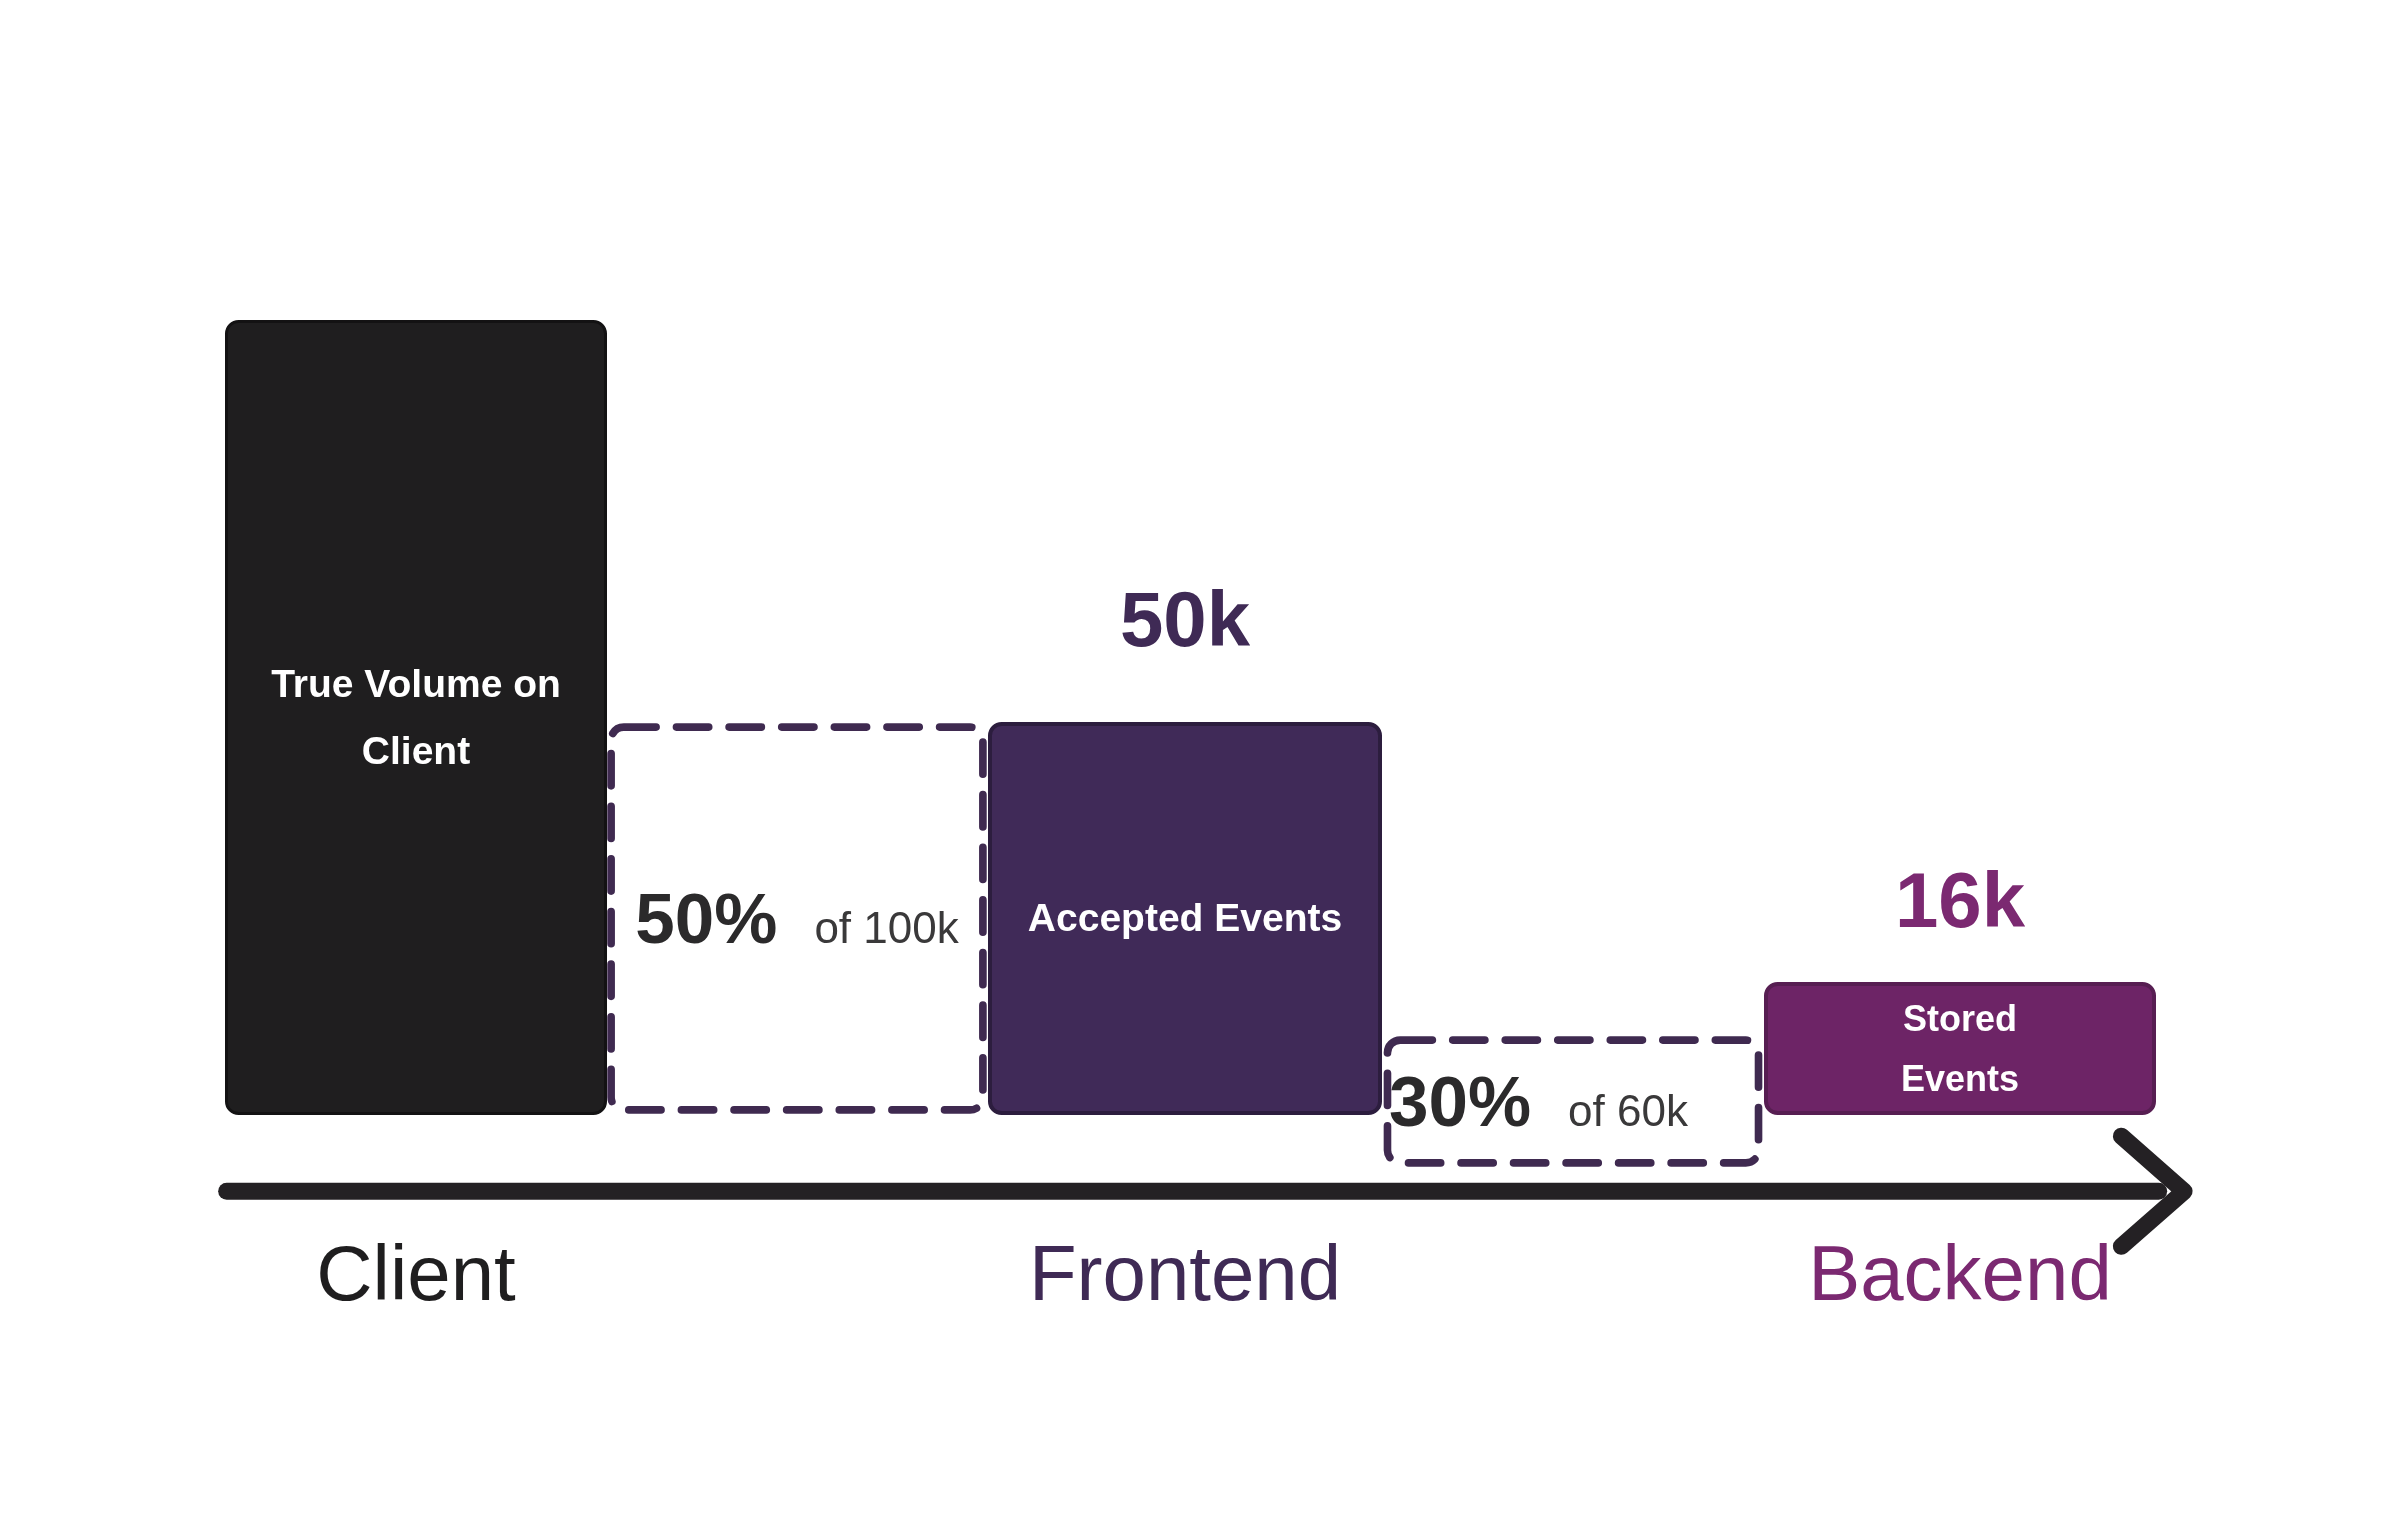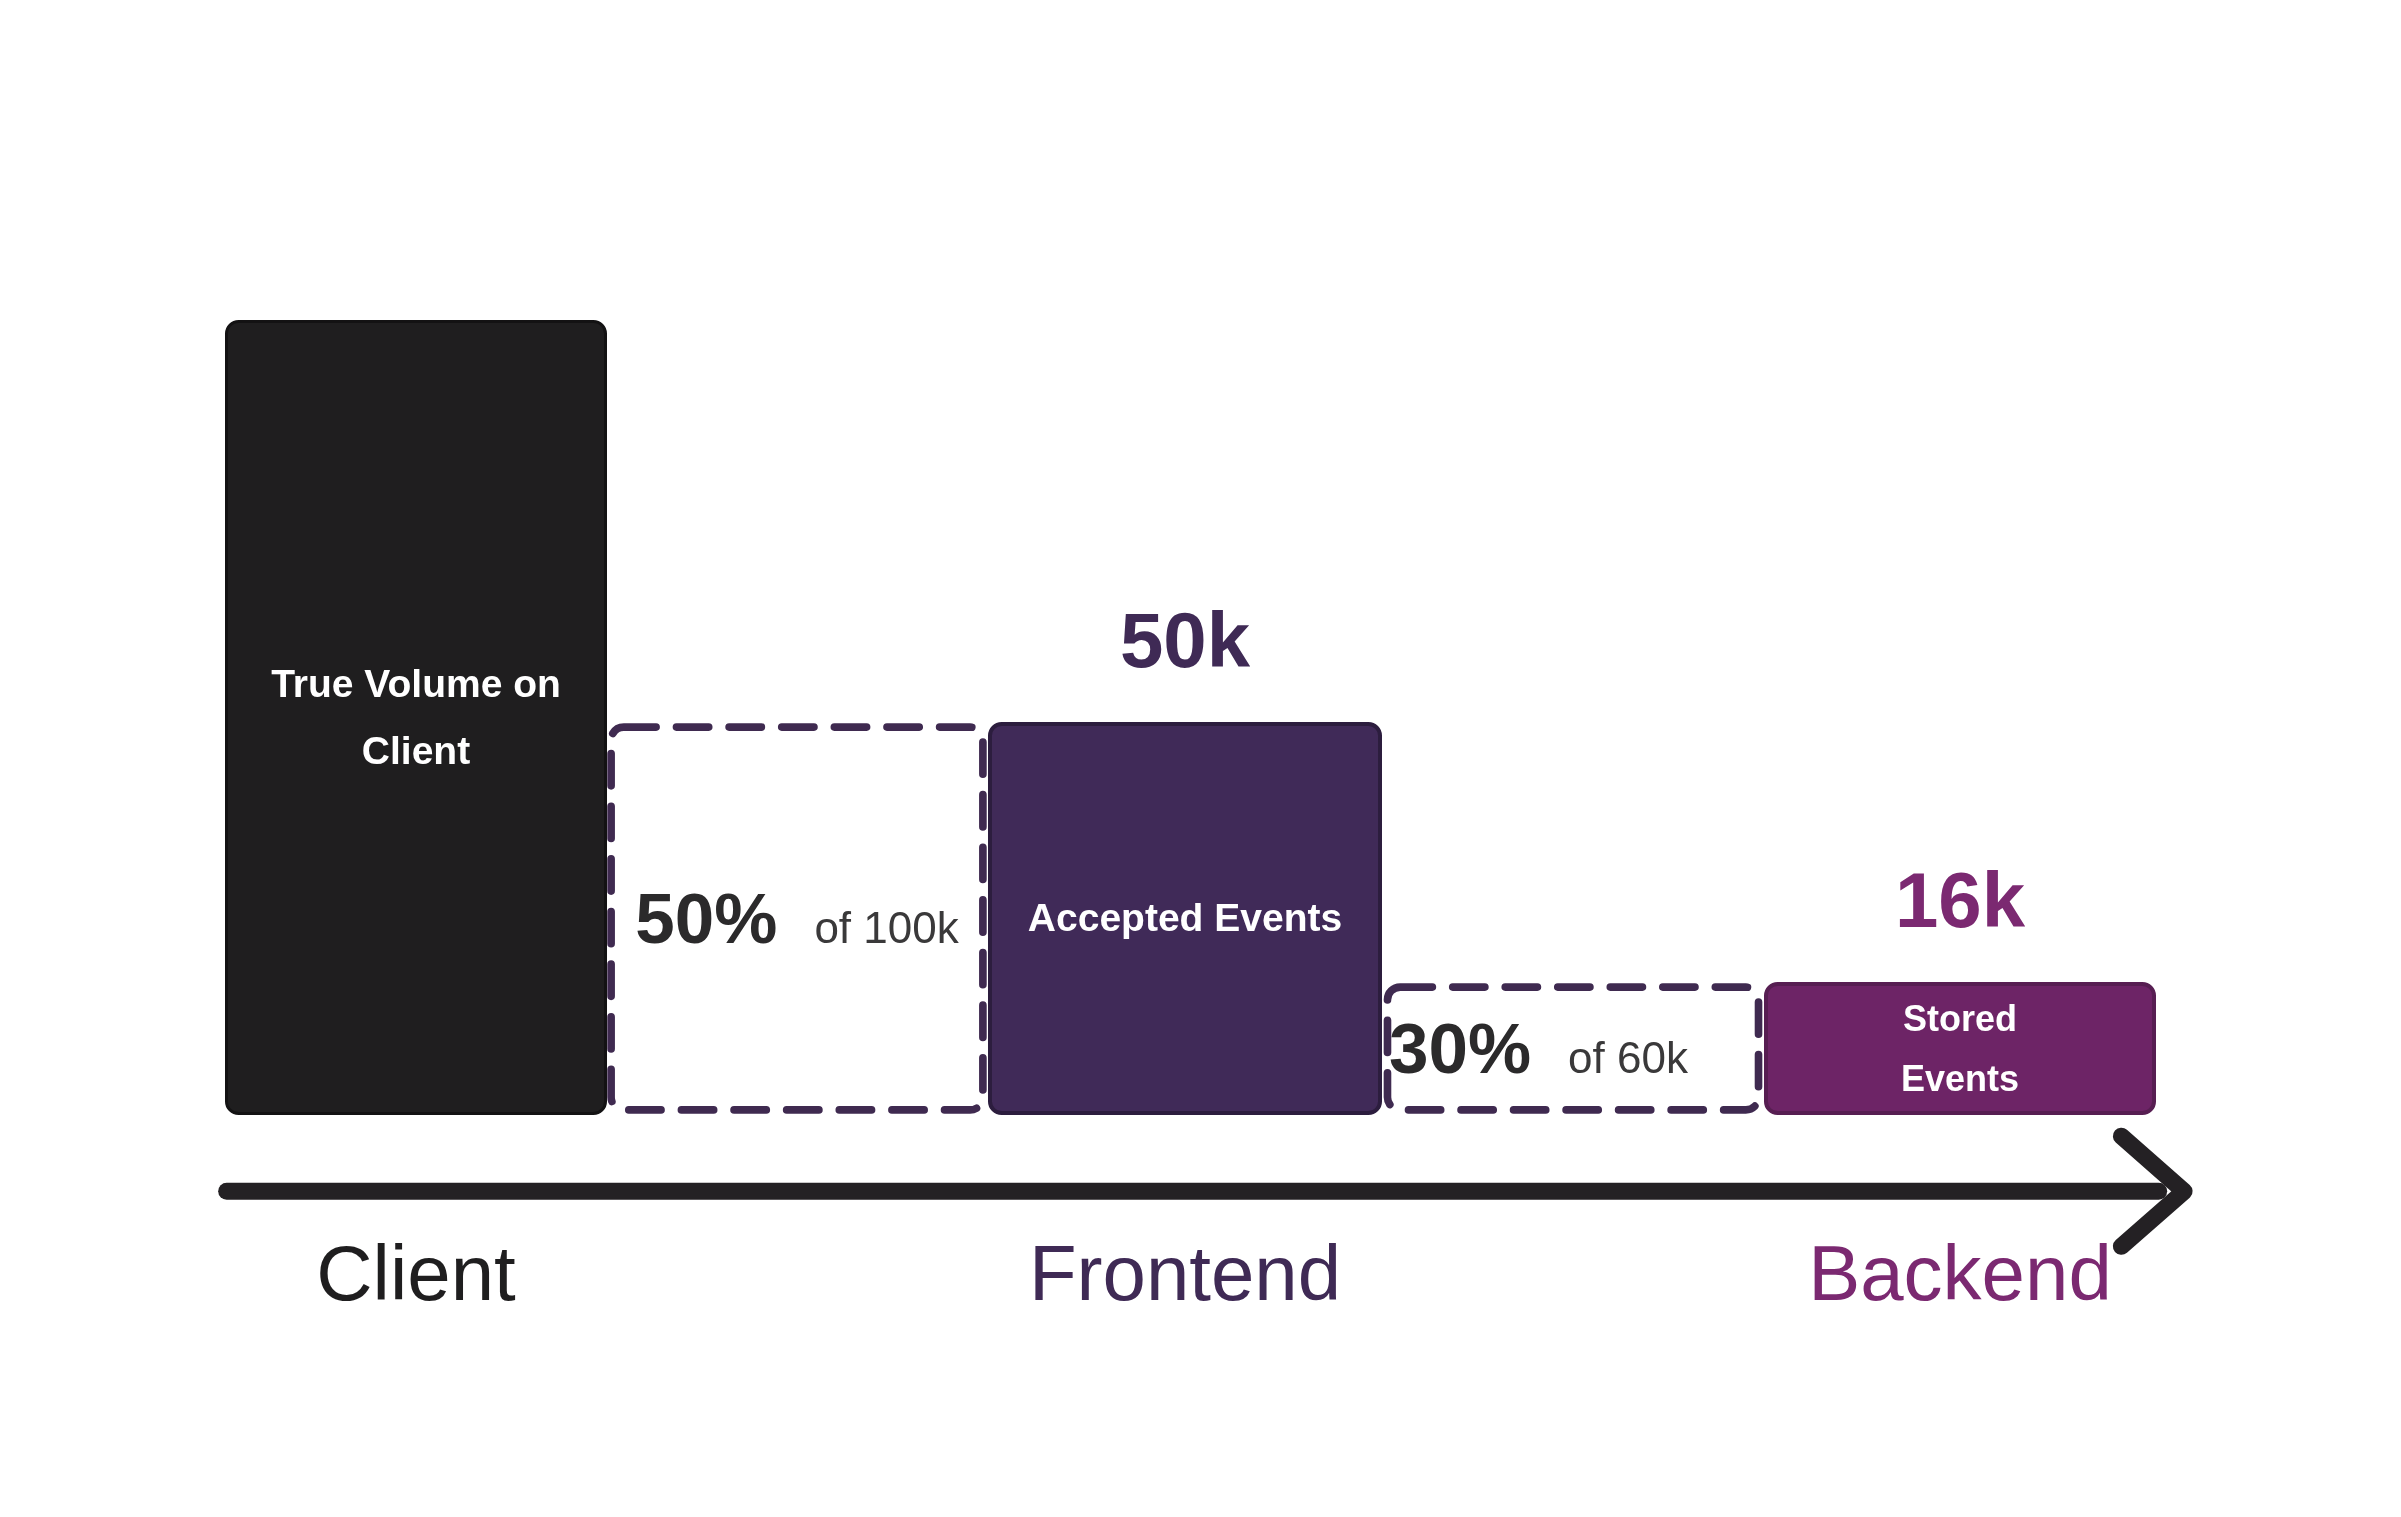--- a/index.html
+++ b/index.html
@@ -24,7 +24,7 @@
     letter-spacing: 0px;
   }
   .value-label.client  { left: 225px;  top: 197px;  width: 382px; color: var(--text-dark); }
-  .value-label.frontend{ left: 988px; top: 595px;  width: 394px; color: var(--frontend-accent); }
+  .value-label.frontend{ left: 988px; top: 574px;  width: 394px; color: var(--frontend-accent); }
   .value-label.backend { left: 1764px; top: 855px; width: 392px; color: var(--backend-accent); }
 
   

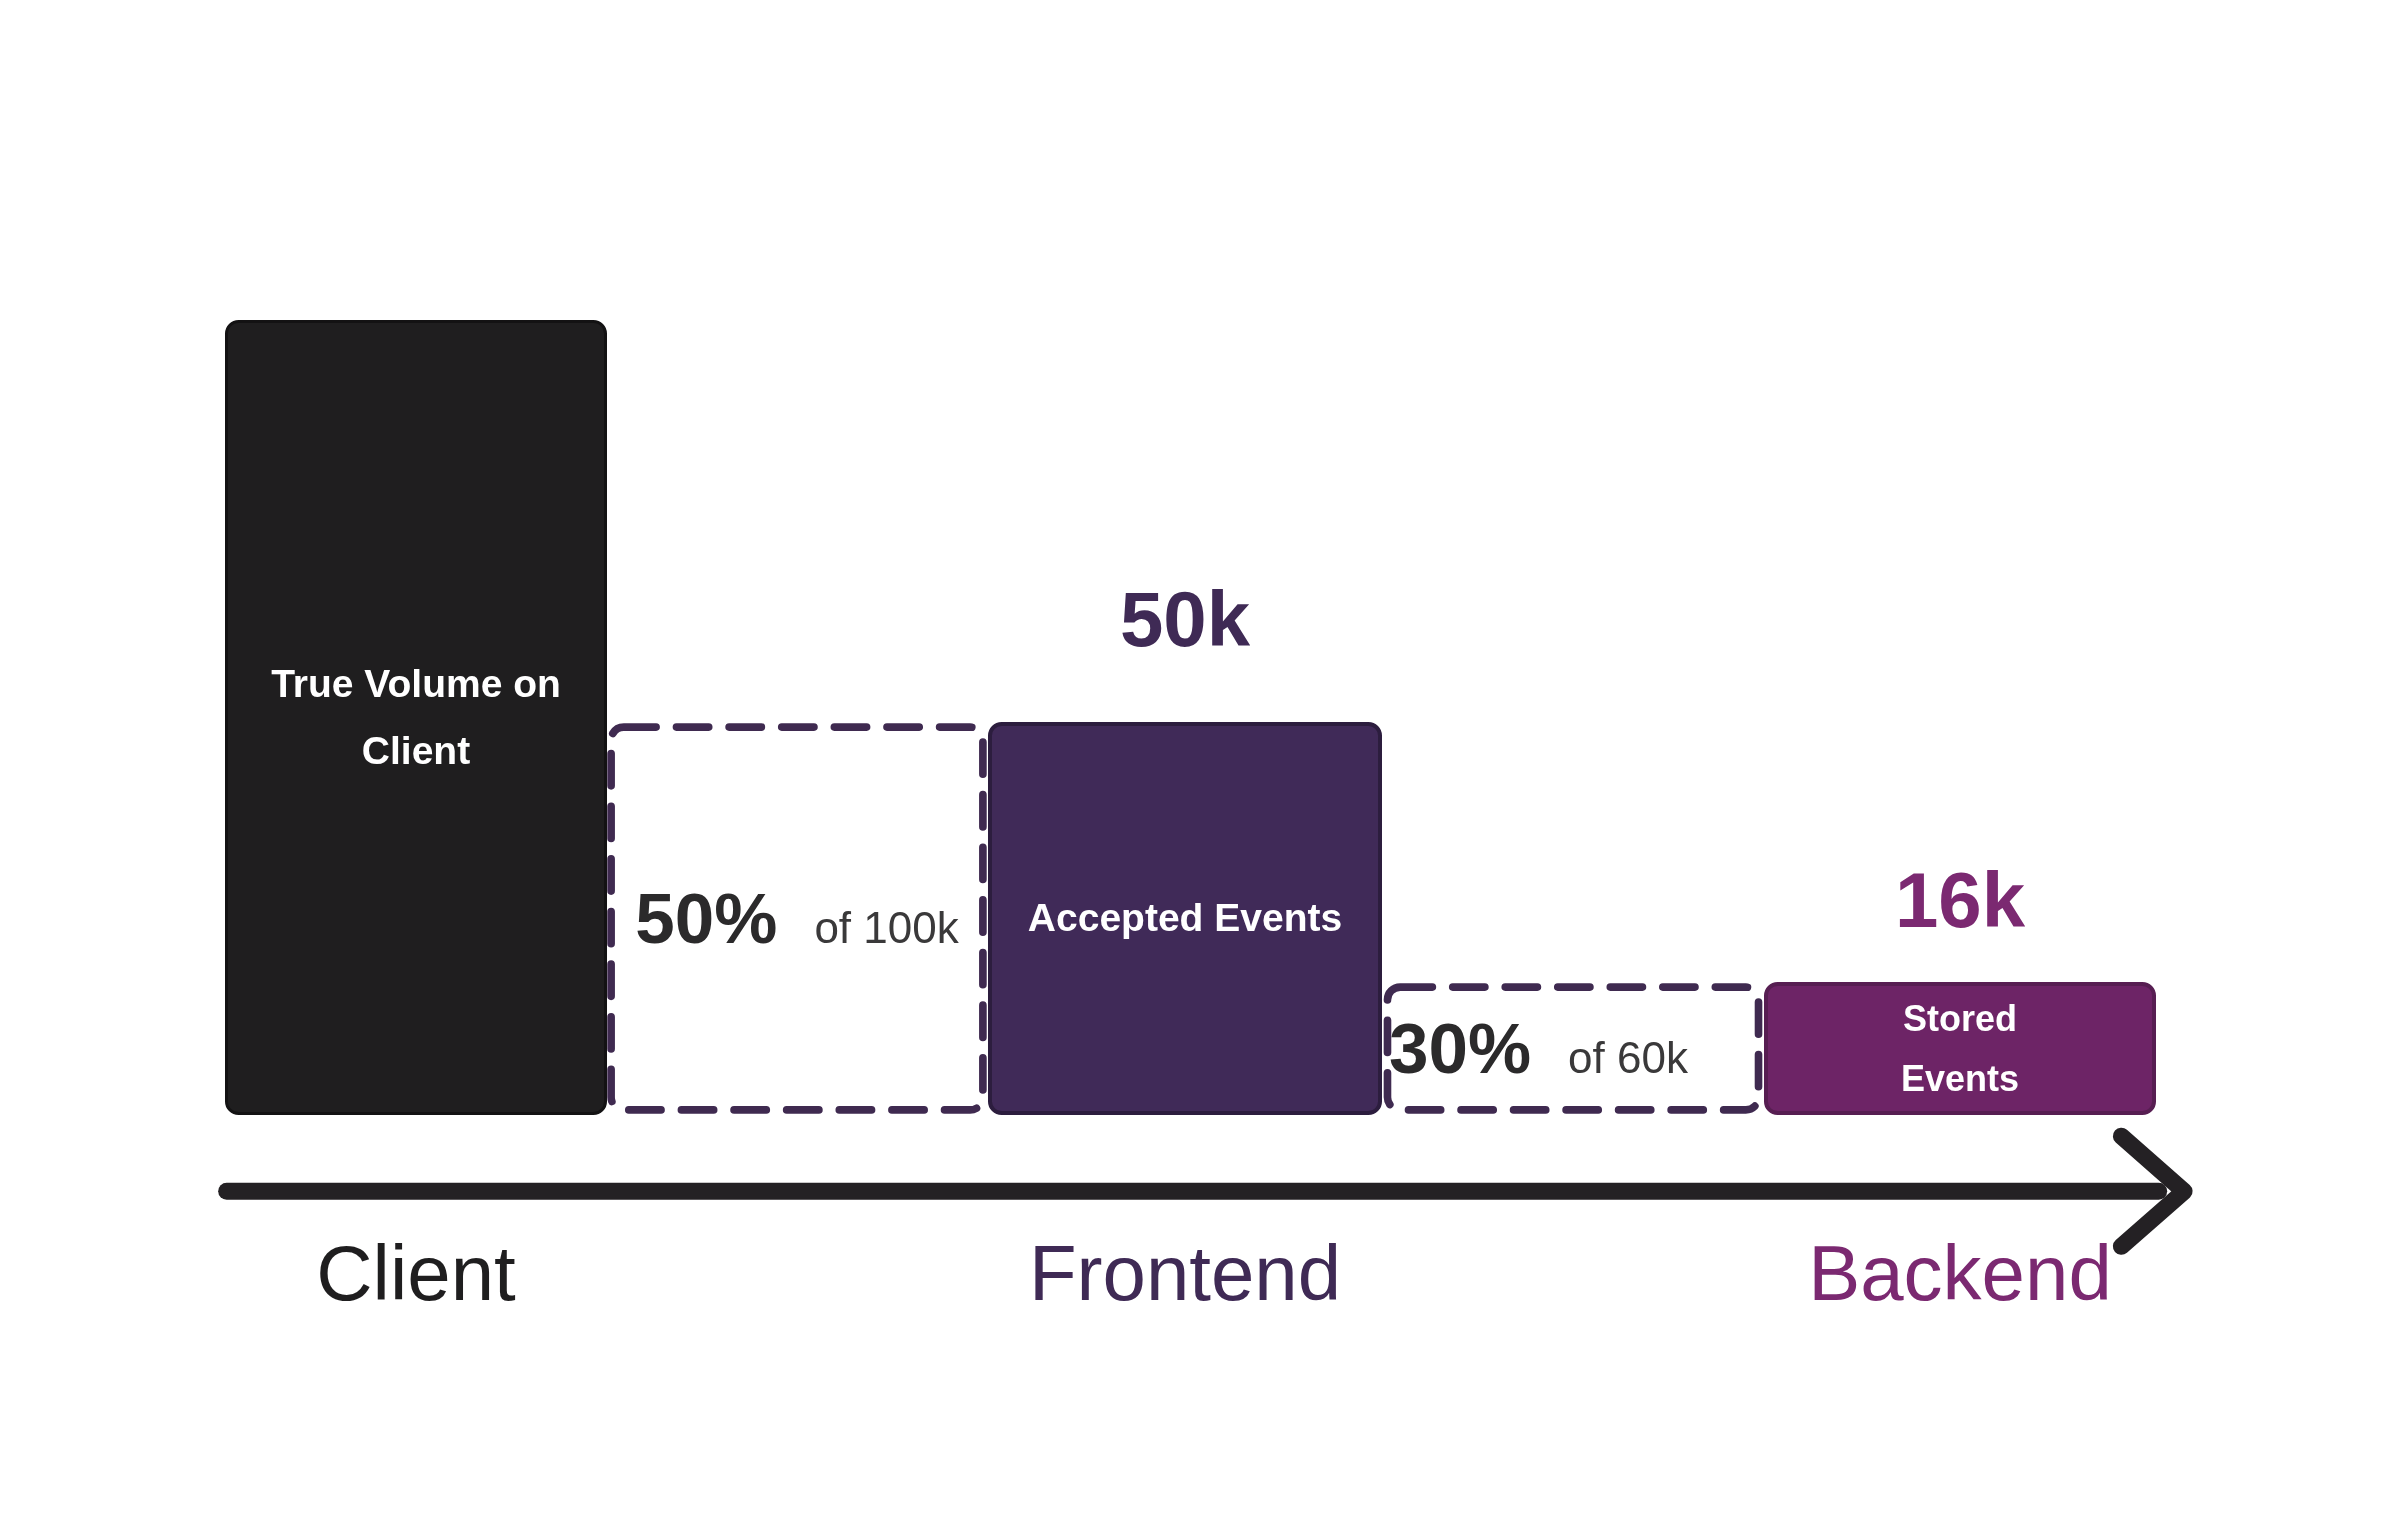--- a/index.html
+++ b/index.html
@@ -69,7 +69,7 @@
     justify-content: center;
   }
   .ghost-1 { left: 606px;  top: 722px;  width: 382px; height: 393px; }
-  .ghost-2 { left: 1382px; top: 982px; width: 313px; height: 133px; }
+  .ghost-2 { left: 1382px; top: 1035px; width: 313px; height: 133px; }
   .ghost svg { position: absolute; inset: 0; }
   .ghost-content {
     position: relative;

